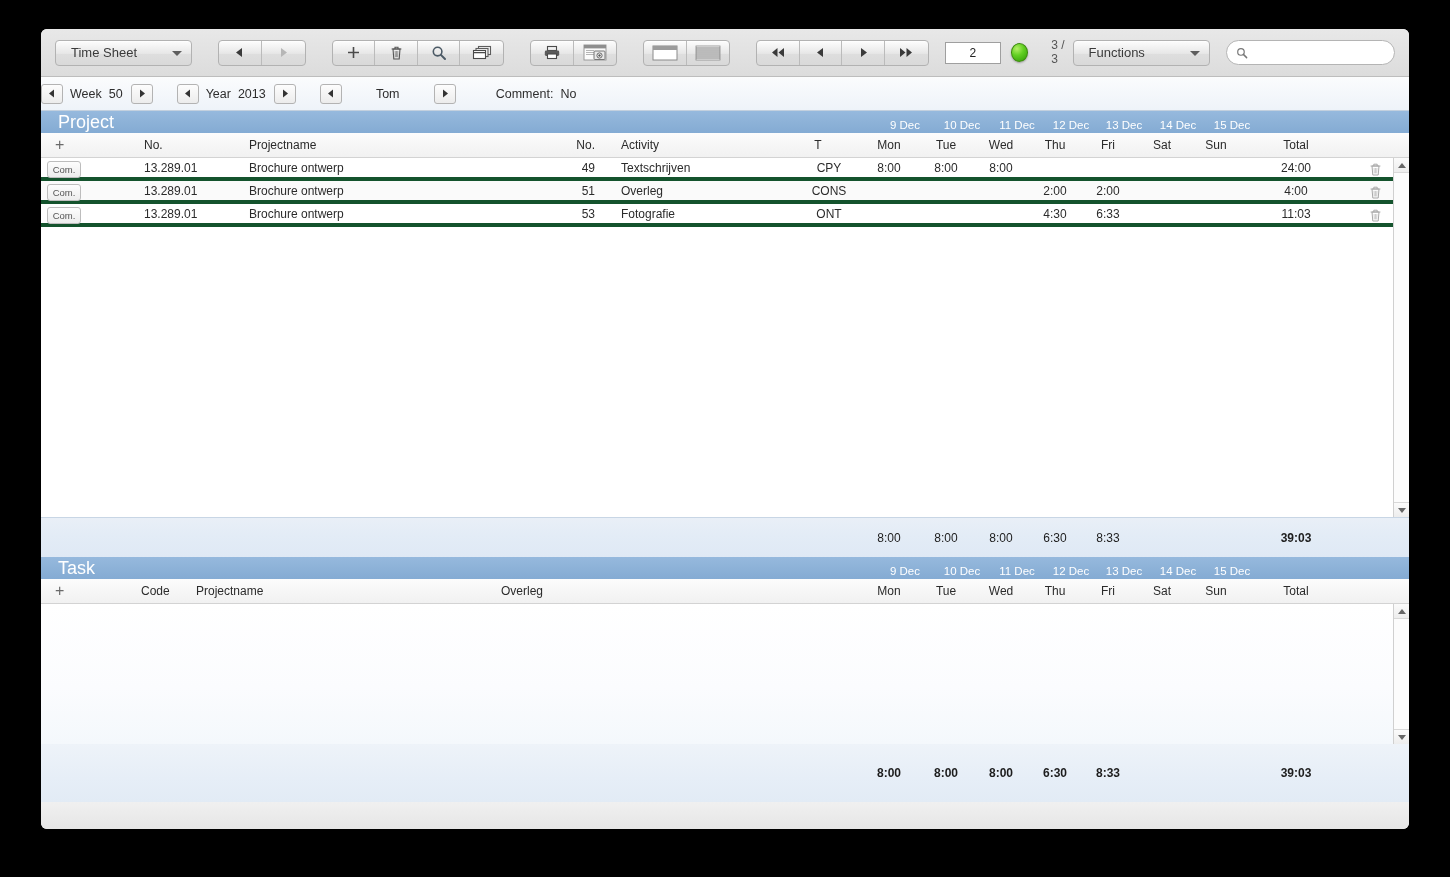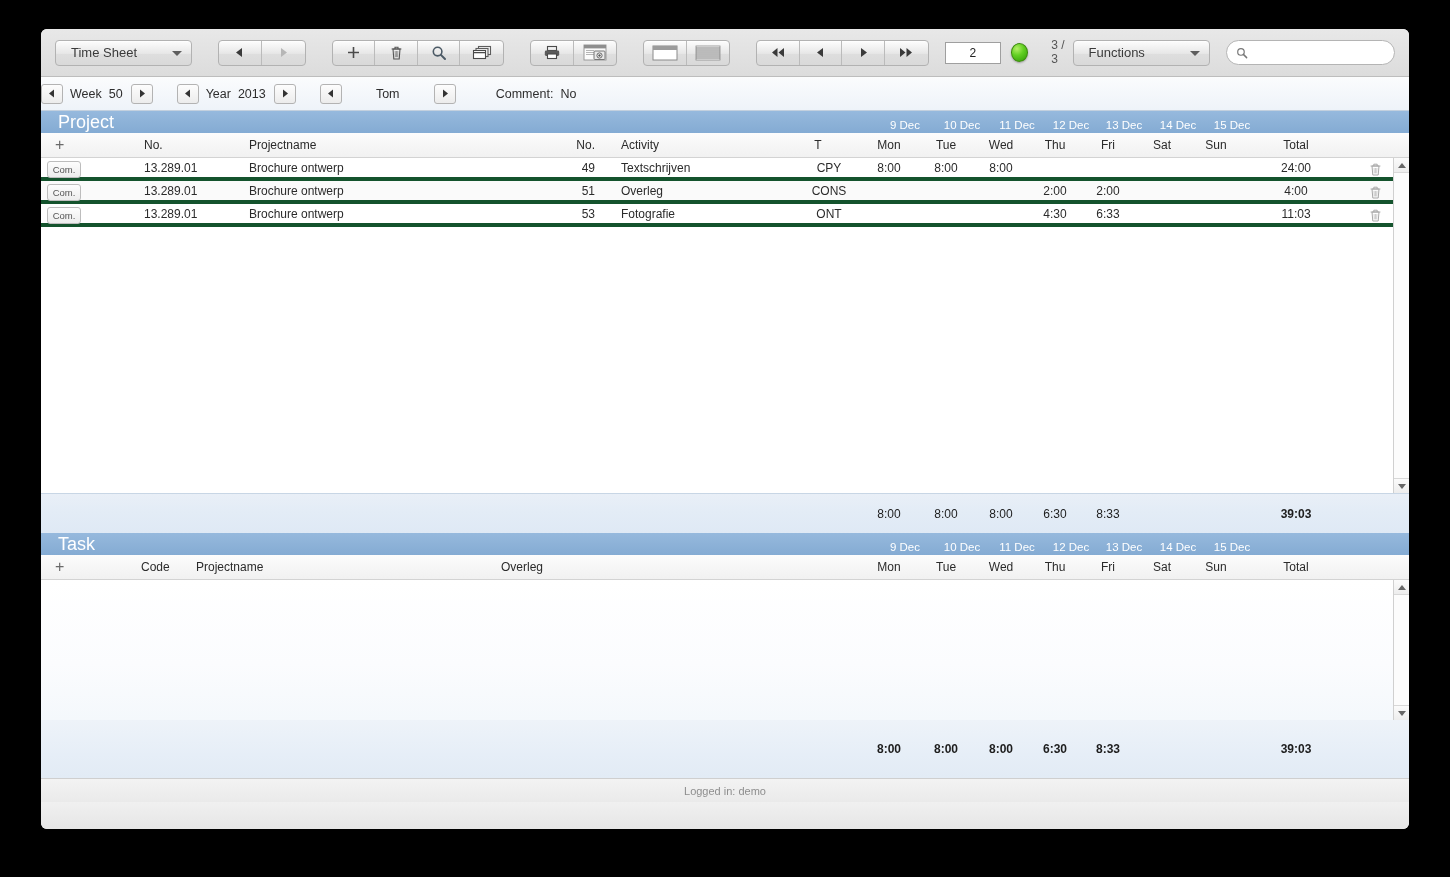--- a/index.html
+++ b/index.html
@@ -709,9 +709,6 @@
 
     </div>
 
-    <div id="statusbar">
-      <span>Logged in:  demo</span>
-    </div>
     <div id="bottompad"></div>
 
   </div>

